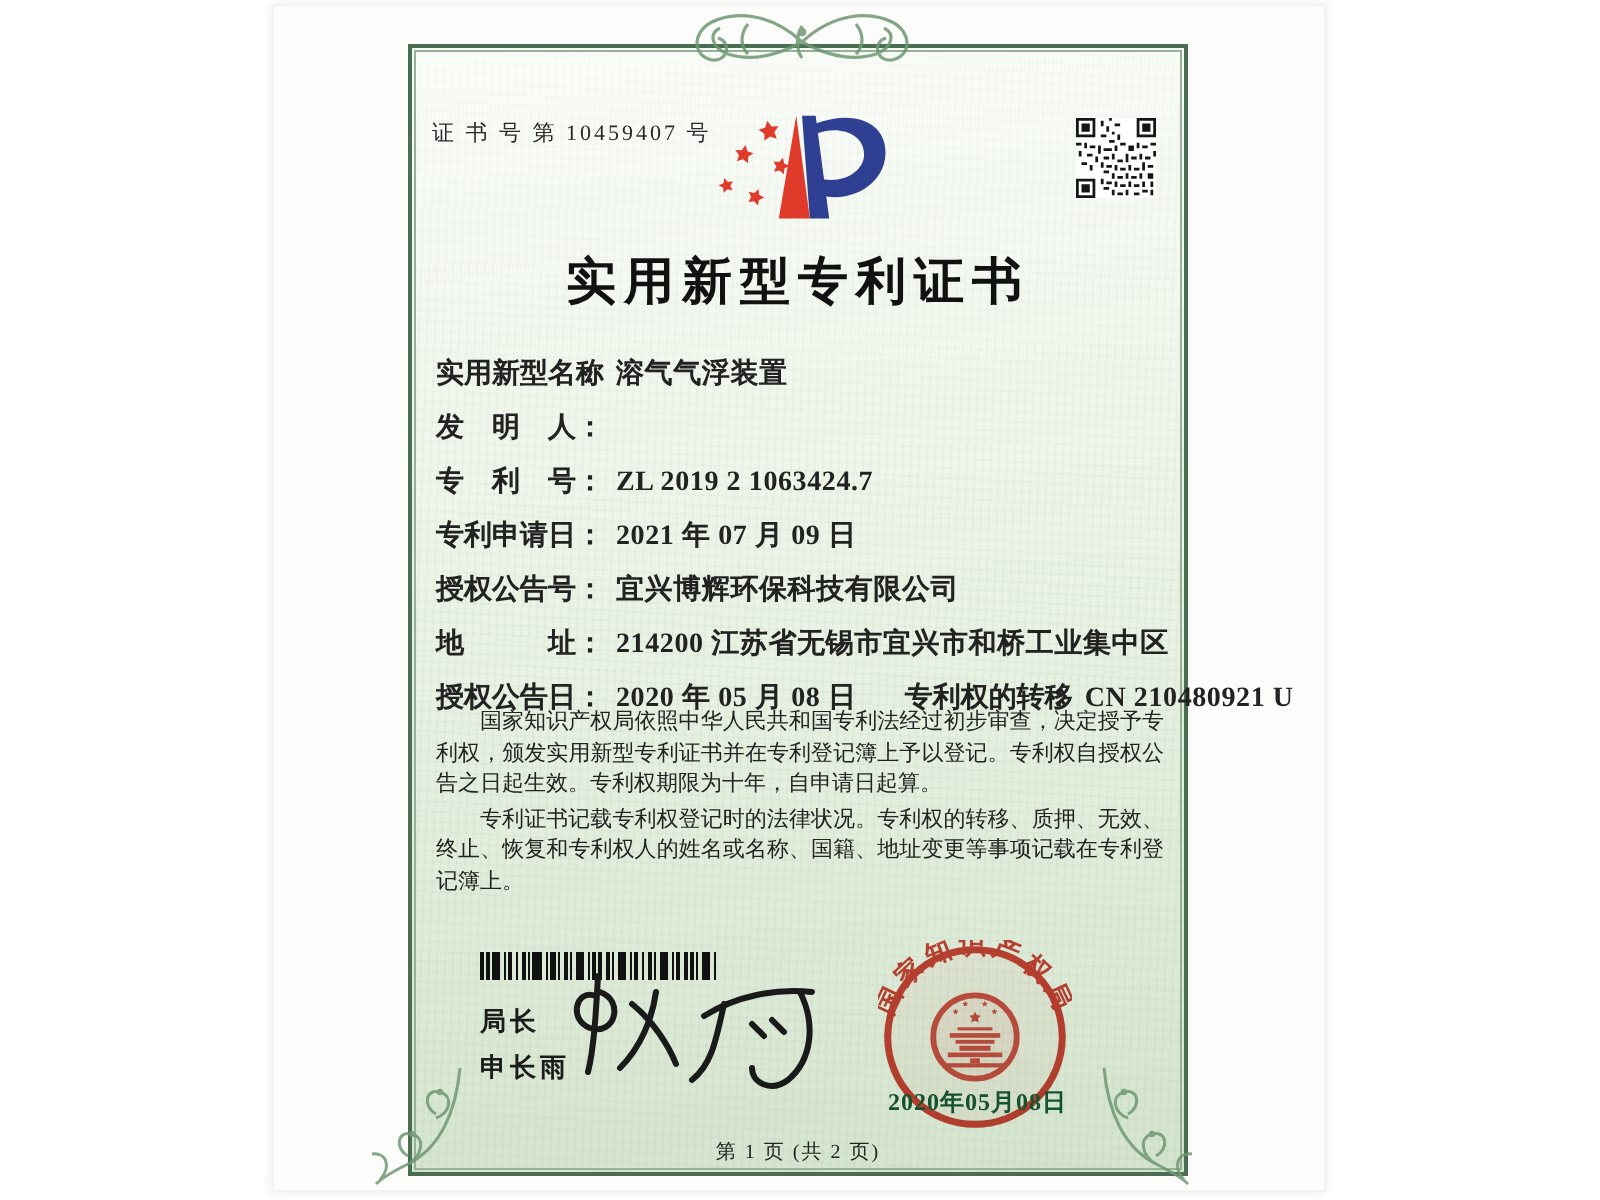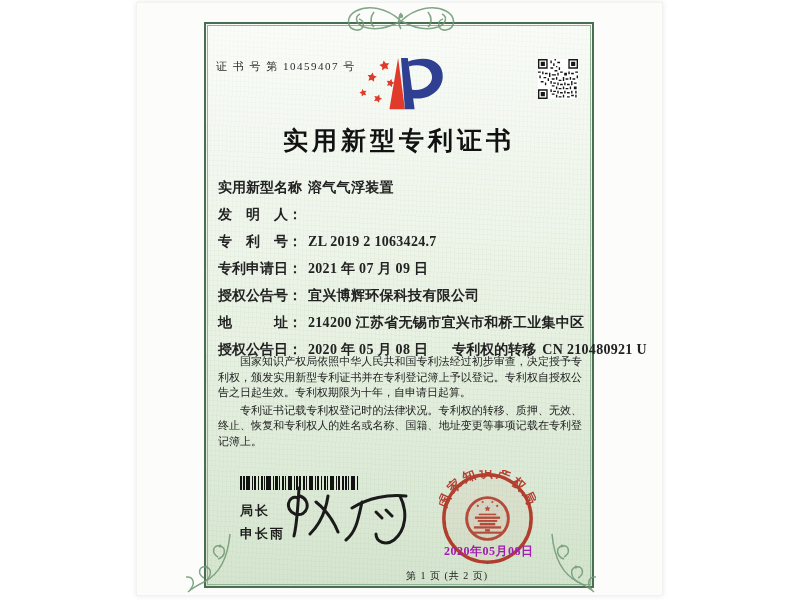--- a/index.html
+++ b/index.html
@@ -44,7 +44,7 @@
   .seal{position:absolute;left:303px;top:468px;width:97px;height:97px;z-index:4;
         mix-blend-mode:multiply;opacity:.92;}
   .sealdate{position:absolute;left:308px;top:541px;width:90px;z-index:5;font-size:12px;
-            font-weight:700;letter-spacing:.5px;color:#a21caf;}
+            font-weight:700;letter-spacing:.5px;color:#14532d;}
   .footer{position:absolute;left:68px;top:567px;width:390px;z-index:2;text-align:center;
           font-size:10px;color:#222;letter-spacing:1px;padding-left:48px;}
 </style>

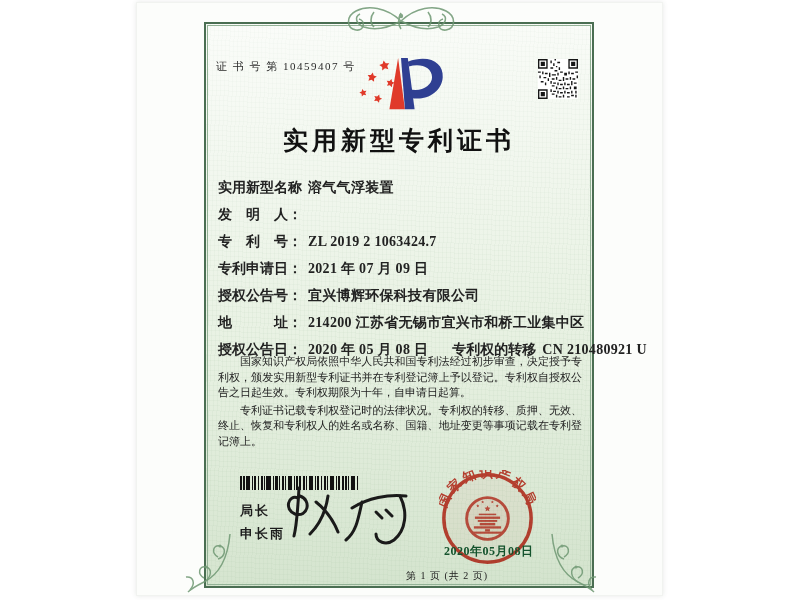--- a/index.html
+++ b/index.html
@@ -46,7 +46,7 @@
   .sealdate{position:absolute;left:308px;top:541px;width:90px;z-index:5;font-size:12px;
             font-weight:700;letter-spacing:.5px;color:#14532d;}
   .footer{position:absolute;left:68px;top:567px;width:390px;z-index:2;text-align:center;
-          font-size:10px;color:#222;letter-spacing:1px;padding-left:48px;}
+          font-size:10px;color:#222;letter-spacing:1px;}
 </style>
 </head>
 <body>

